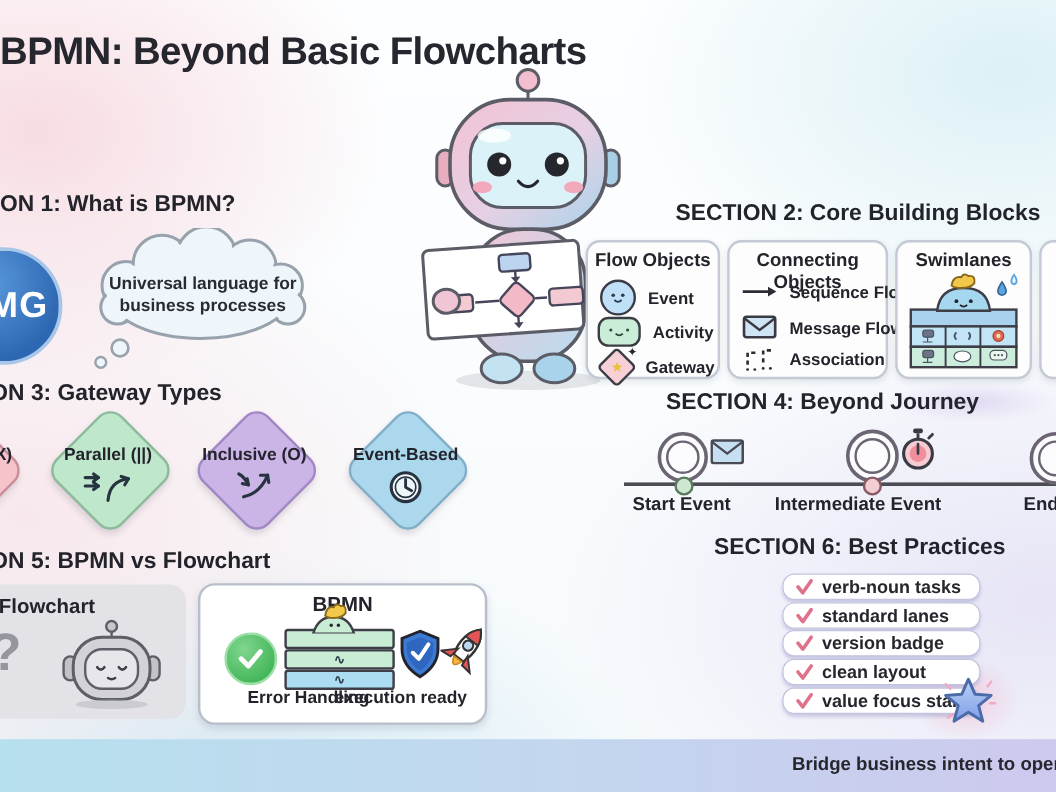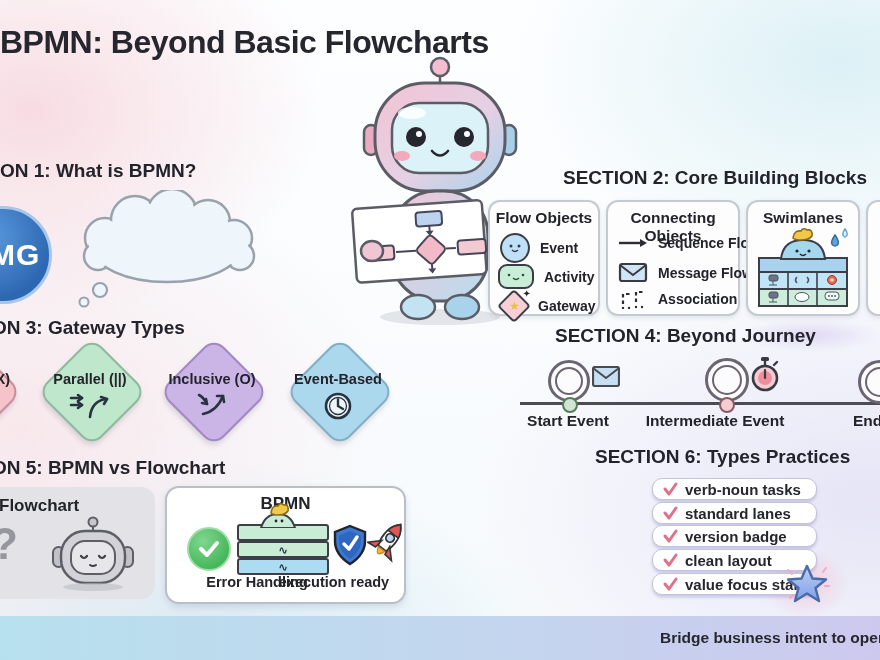--- a/index.html
+++ b/index.html
@@ -166,6 +166,7 @@
       <circle cx="24" cy="112" r="4.5" fill="#eef6fb" stroke="#98a2ac" stroke-width="2"></circle>
     </svg>
   </div>
+  <div class="cloud-text">Universal language for business processes</div>
 
   <div class="sec-header" style="left:545px;top:167px;width:340px;text-align:center">SECTION 2: Core Building Blocks</div>
 

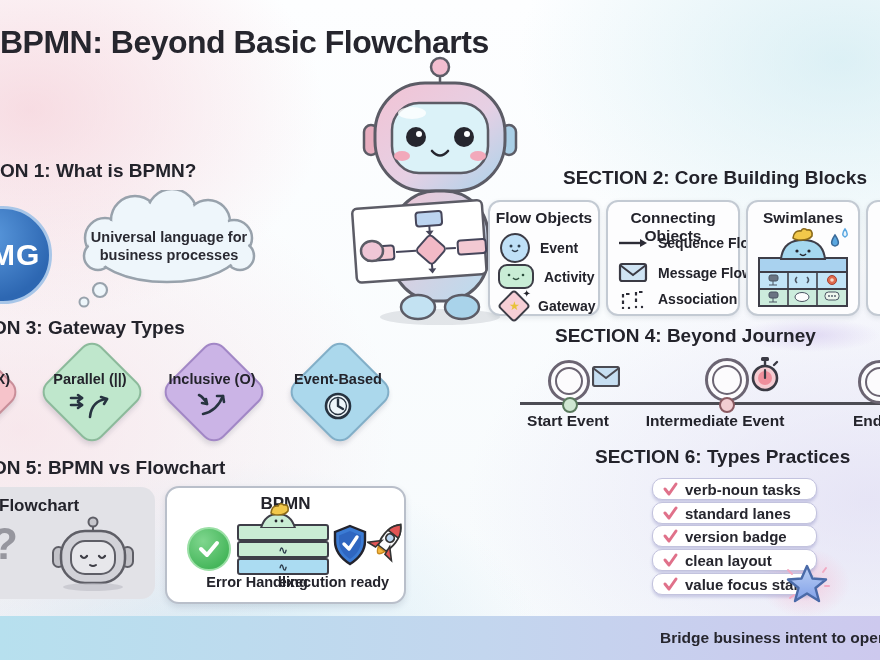--- a/index.html
+++ b/index.html
@@ -410,7 +410,7 @@
     <div class="bpmn-lbl" style="left:106px;top:86px;width:122px">execution ready</div>
   </div>
 
-  <div class="sec-header" style="left:595px;top:446px">SECTION 6: Types Practices</div>
+  <div class="sec-header" style="left:595px;top:446px">SECTION 6: Best Practices</div>
 
   <div class="star-glow"></div>
 

